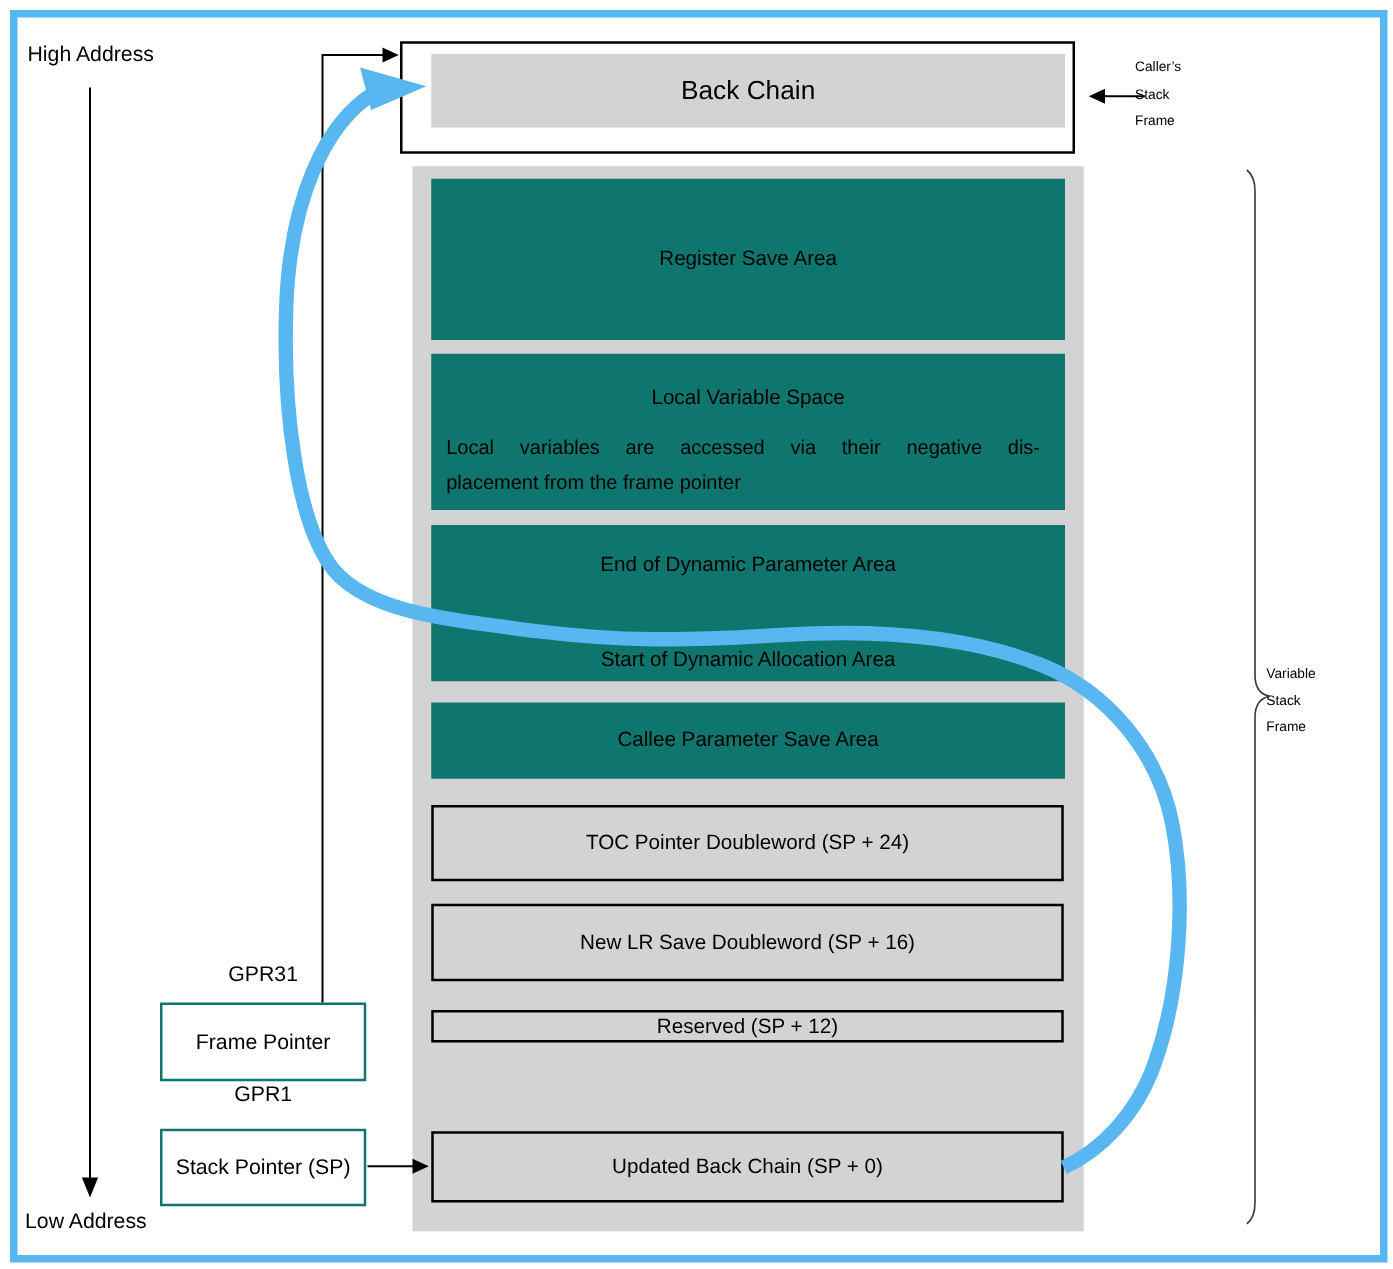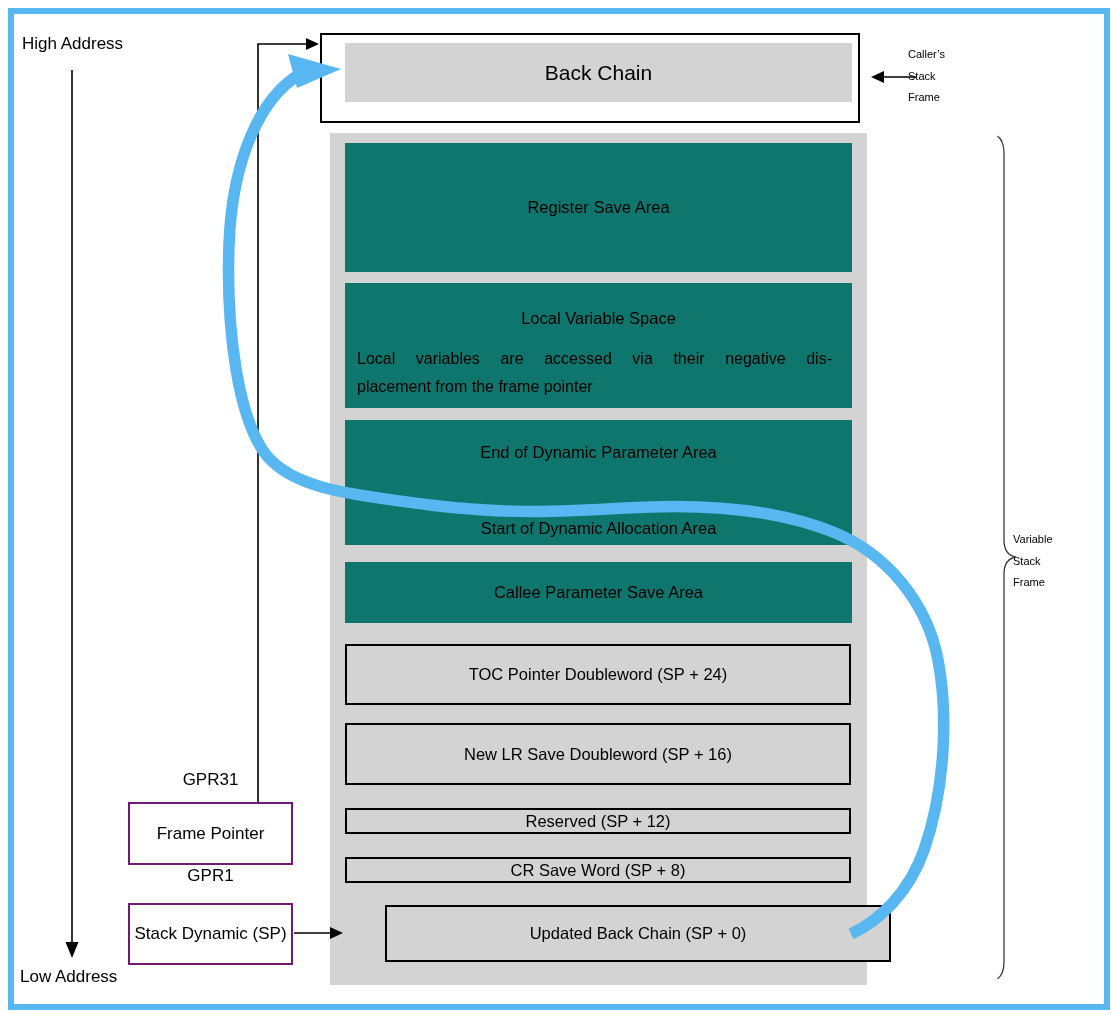--- a/index.html
+++ b/index.html
@@ -25,7 +25,7 @@
   .para{position:absolute;left:12px;right:20px;top:62px;font-size:16px;line-height:28px;}
   .just{text-align:justify;text-align-last:justify;}
   
-  .regbox{position:absolute;left:128px;width:165px;background:#fff;border:2px solid #701a75;
+  .regbox{position:absolute;left:128px;width:165px;background:#fff;border:2px solid #0f766e;
         box-sizing:border-box;display:flex;align-items:center;justify-content:center;
         font-size:17px;}
   .gpr{position:absolute;left:128px;width:165px;text-align:center;font-size:17px;}

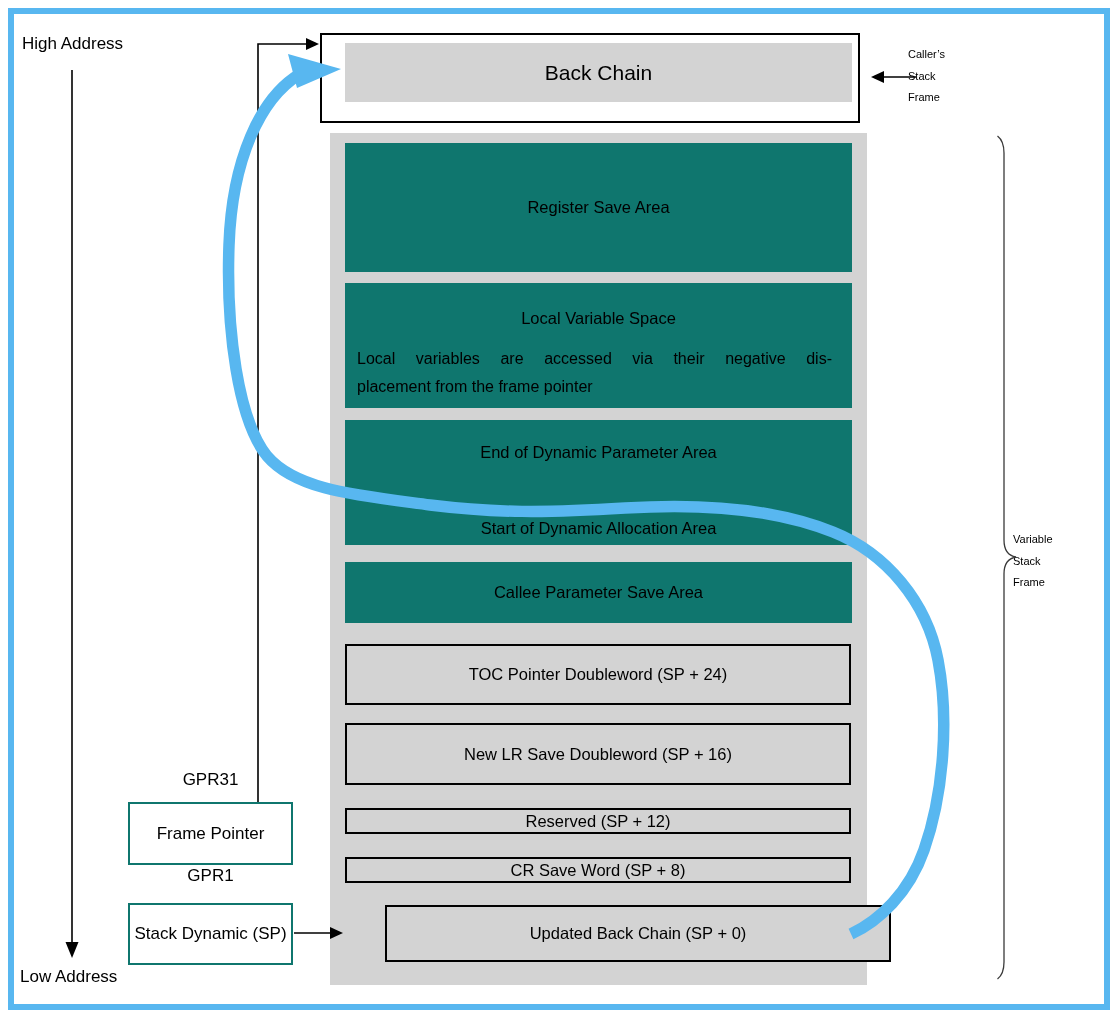--- a/index.html
+++ b/index.html
@@ -86,9 +86,6 @@
     <div class="slot" style="top:675px;height:26px;">
       <span>Reserved (SP + 12)</span>
     </div>
-    <div class="slot" style="top:724px;height:26px;">
-      <span>CR Save Word (SP + 8)</span>
-    </div>
     <div class="slot" style="top:772px;height:57px;margin-left:40px;">
       <span>Updated Back Chain (SP + 0)</span>
     </div>

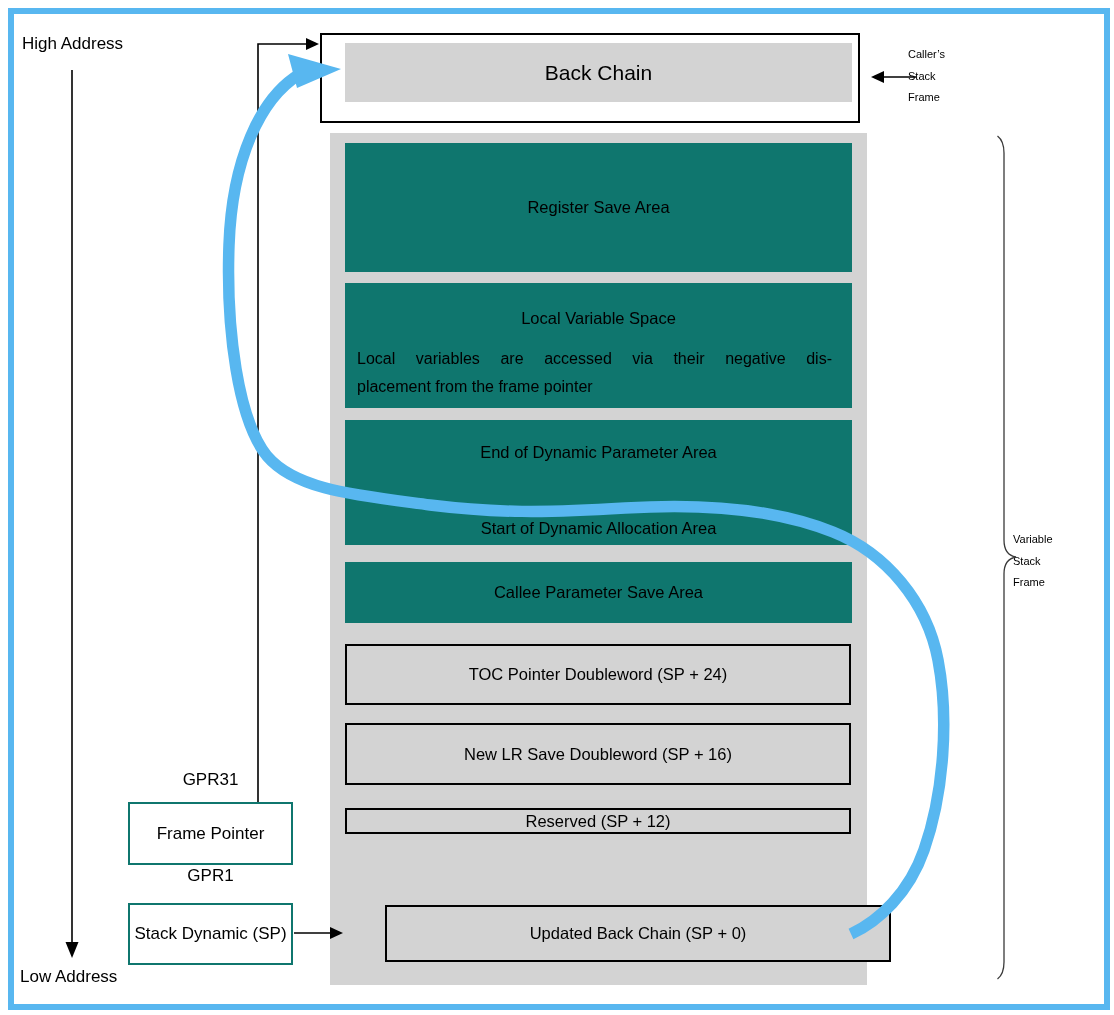--- a/index.html
+++ b/index.html
@@ -97,7 +97,7 @@
   </div>
   <div class="gpr" style="top:866px;">GPR1</div>
   <div class="regbox" style="top:903px;height:62px;">
-    <span>Stack Dynamic (SP)</span>
+    <span>Stack Pointer (SP)</span>
   </div>
 
   <div class="sidelabel" style="left:1013px;top:529px;width:100px;">

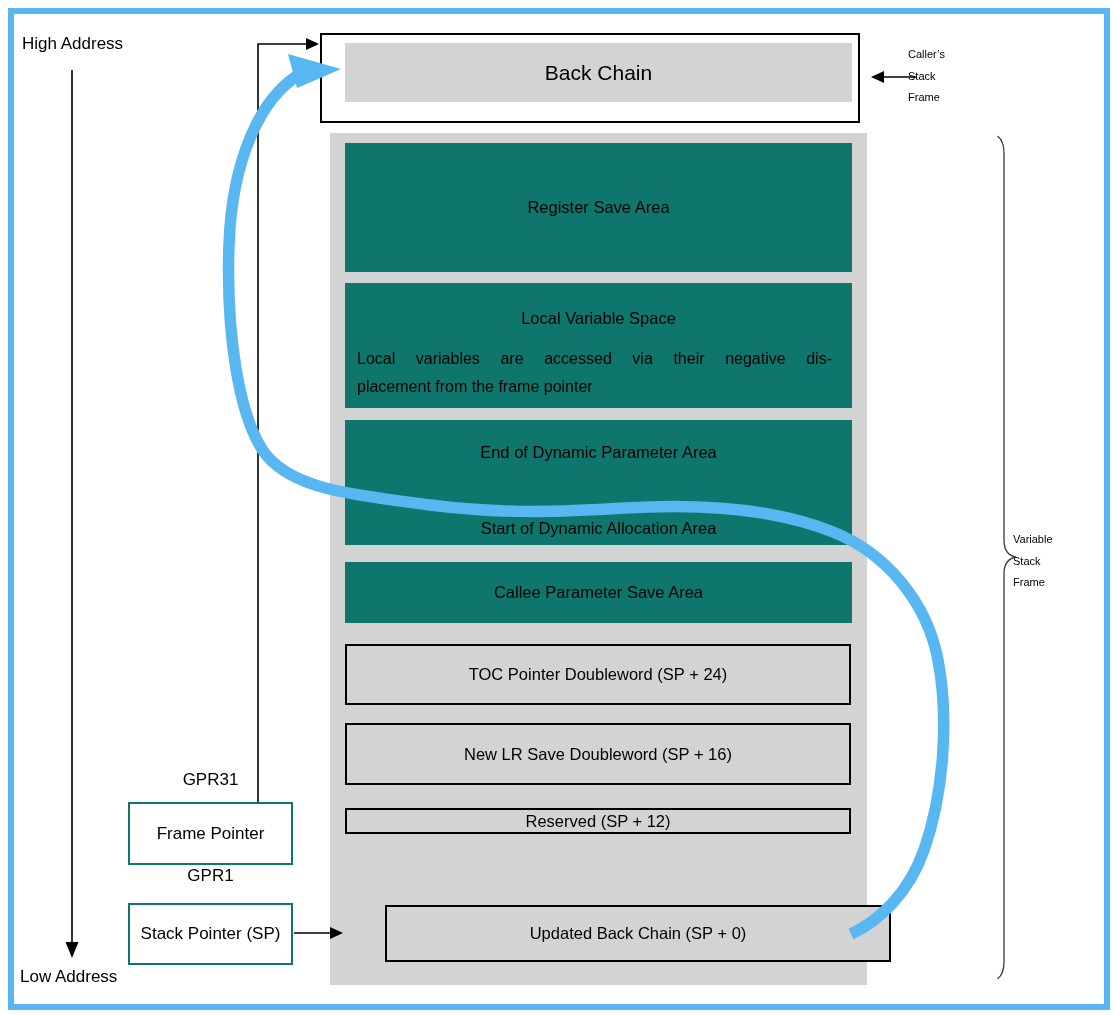--- a/index.html
+++ b/index.html
@@ -86,7 +86,7 @@
     <div class="slot" style="top:675px;height:26px;">
       <span>Reserved (SP + 12)</span>
     </div>
-    <div class="slot" style="top:772px;height:57px;margin-left:40px;">
+    <div class="slot" style="top:772px;height:57px;">
       <span>Updated Back Chain (SP + 0)</span>
     </div>
   </div>

